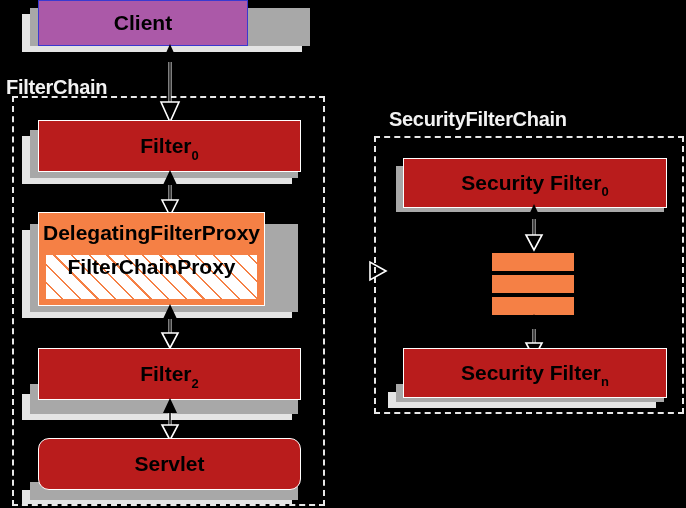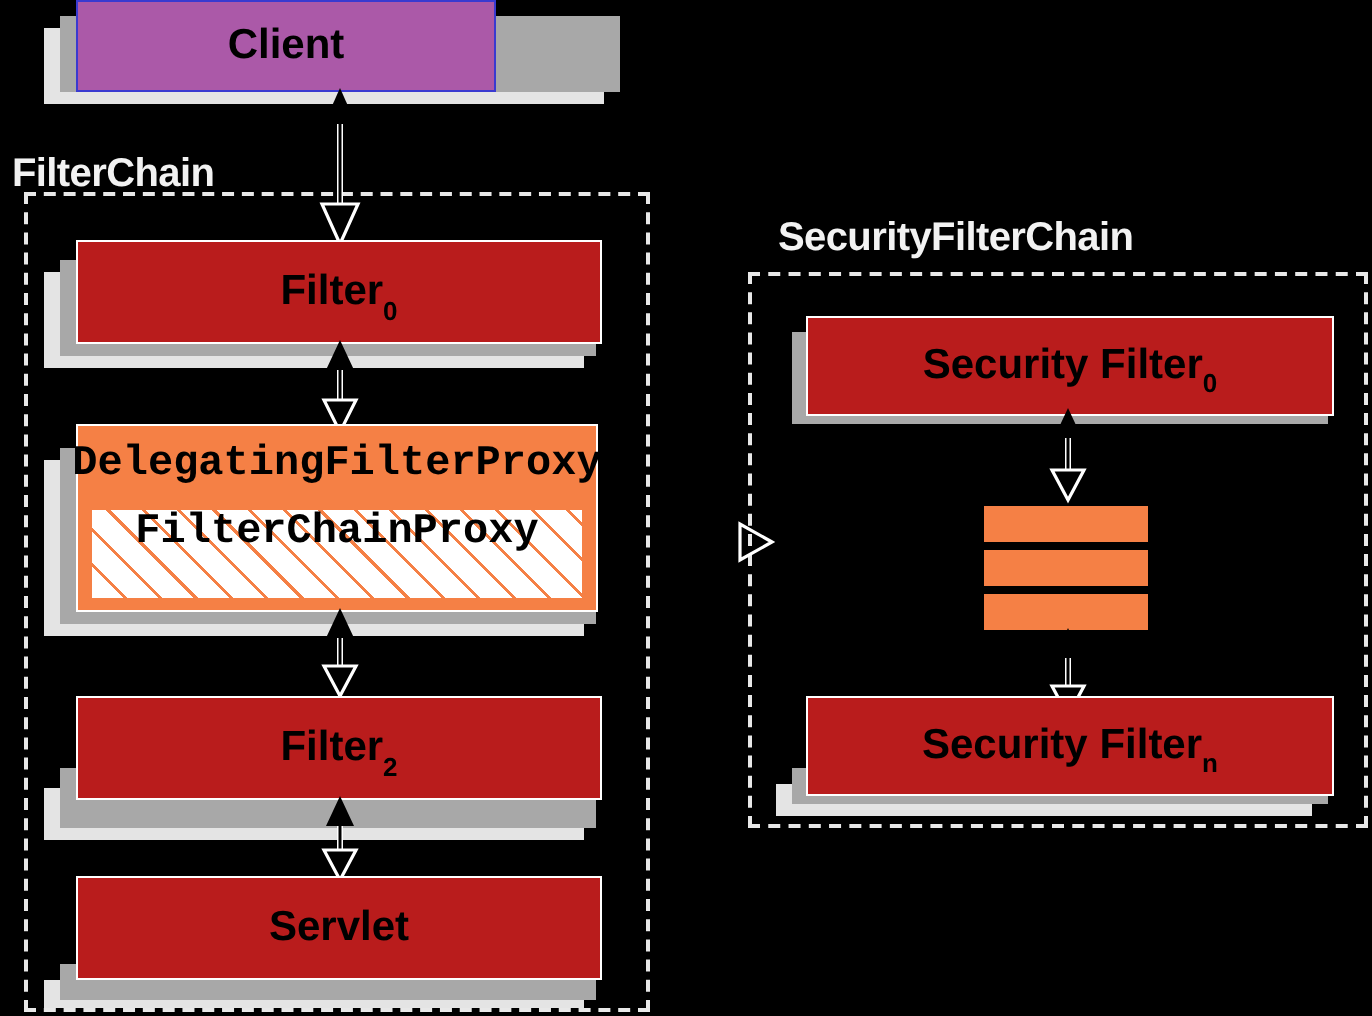--- a/index.html
+++ b/index.html
@@ -166,7 +166,7 @@
 
   <div class="shadow-far" style="left:22px; top:230px; width:270px; height:88px;"></div>
   <div class="shadow-near" style="left:30px; top:224px; width:268px; height:88px;"></div>
-  <div class="proxy-outer" style="left:38px; top:212px; width:261px; height:94px;font-family:Liberation Mono, monospace;">
+  <div class="proxy-outer" style="left:38px; top:212px; width:227px; height:94px;">
     <div class="proxy-title">DelegatingFilterProxy</div>
     <div class="proxy-inner">
       <span>FilterChainProxy</span>

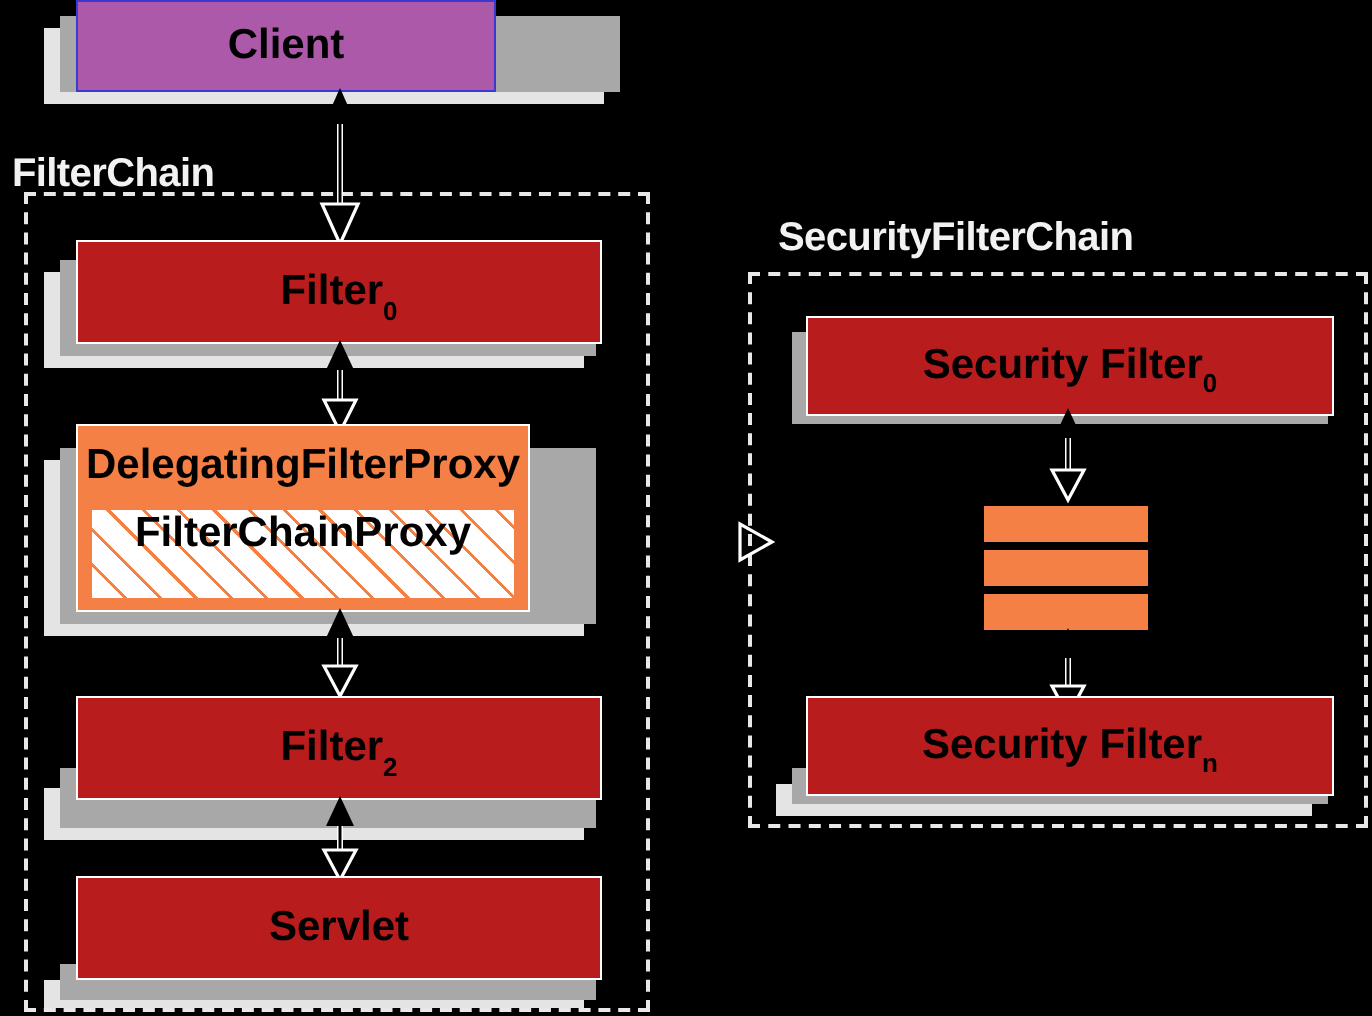--- a/index.html
+++ b/index.html
@@ -196,7 +196,7 @@
 
   <div class="shadow-far" style="left:22px; top:490px; width:270px; height:14px;"></div>
   <div class="shadow-near" style="left:30px; top:482px; width:268px; height:18px;"></div>
-  <div class="node" style="left:38px; top:438px; width:263px; height:52px;">
+  <div class="node" style="left:38px; top:438px; width:263px; height:52px;border-radius:11px;">
     <span class="node-label">Servlet</span>
   </div>
 

